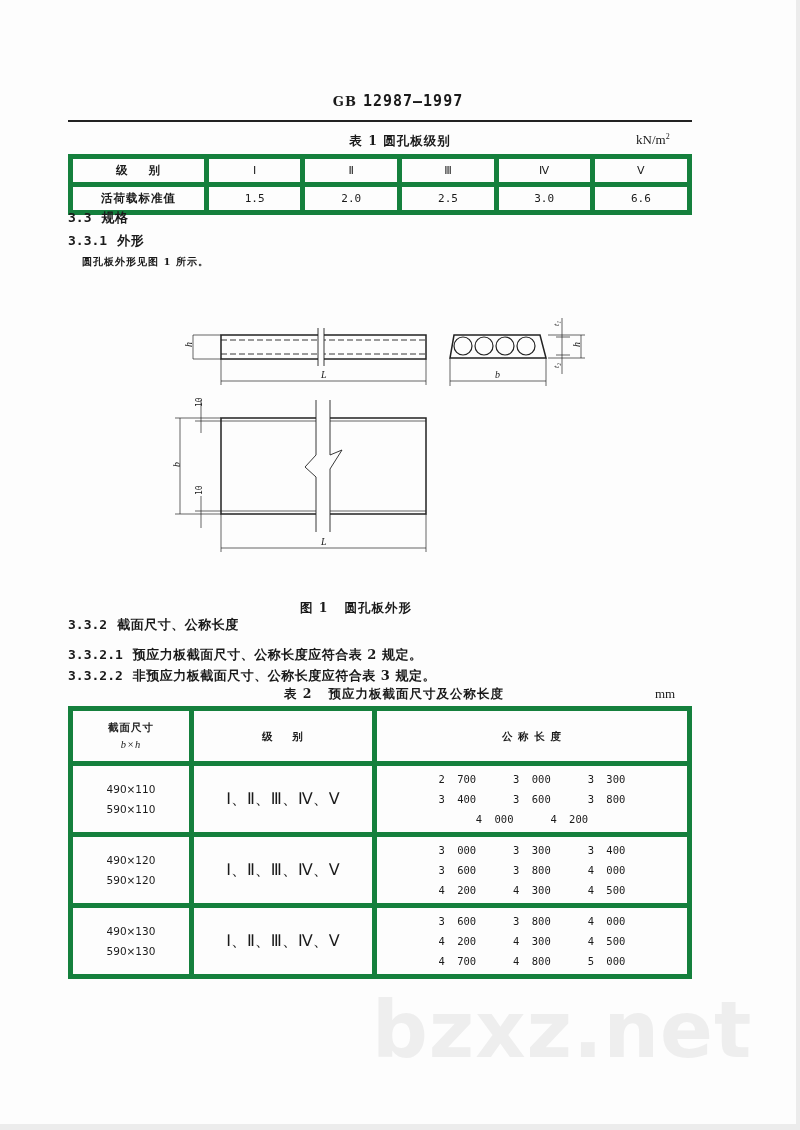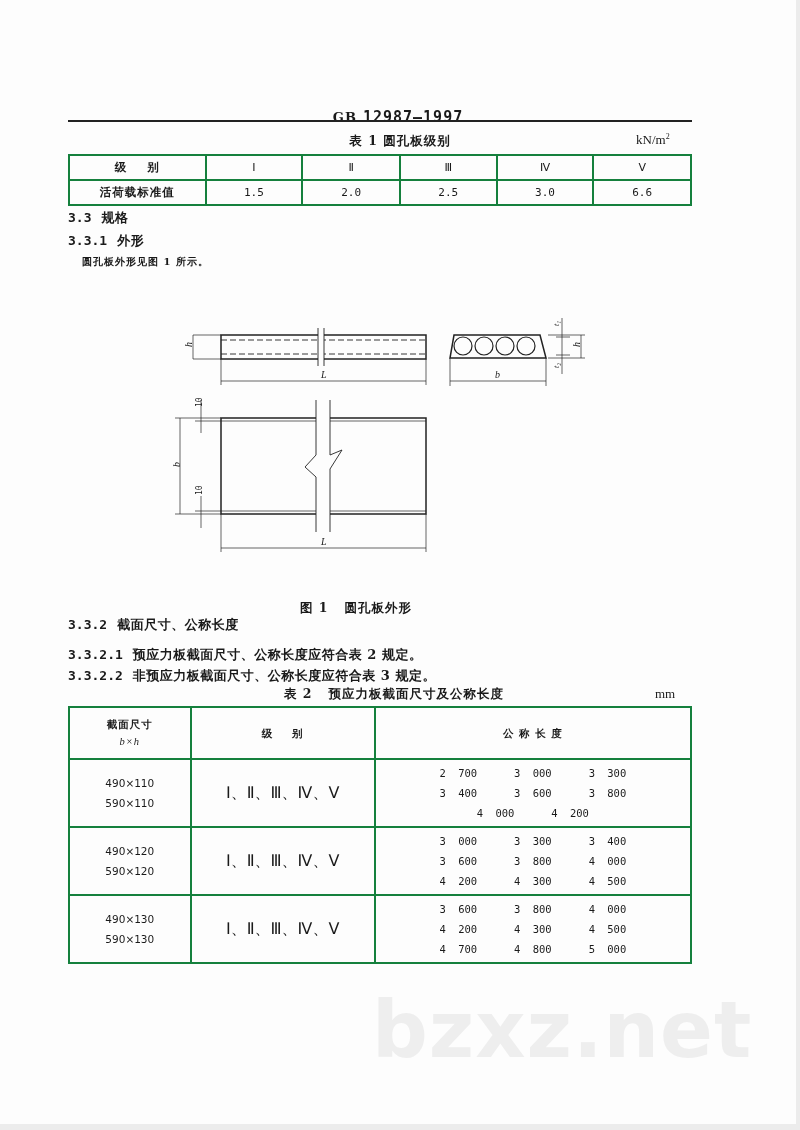--- a/index.html
+++ b/index.html
@@ -18,7 +18,7 @@
   }
   .abs { position: absolute; }
   .header-code {
-    left: 0; width: 796px; top: 108px; text-align: center;
+    left: 0; width: 796px; top: 92px; text-align: center;
     font-family: "DejaVu Sans Mono", "Liberation Mono", monospace;
     font-size: 15px; letter-spacing: 1px; font-weight: bold;
   }

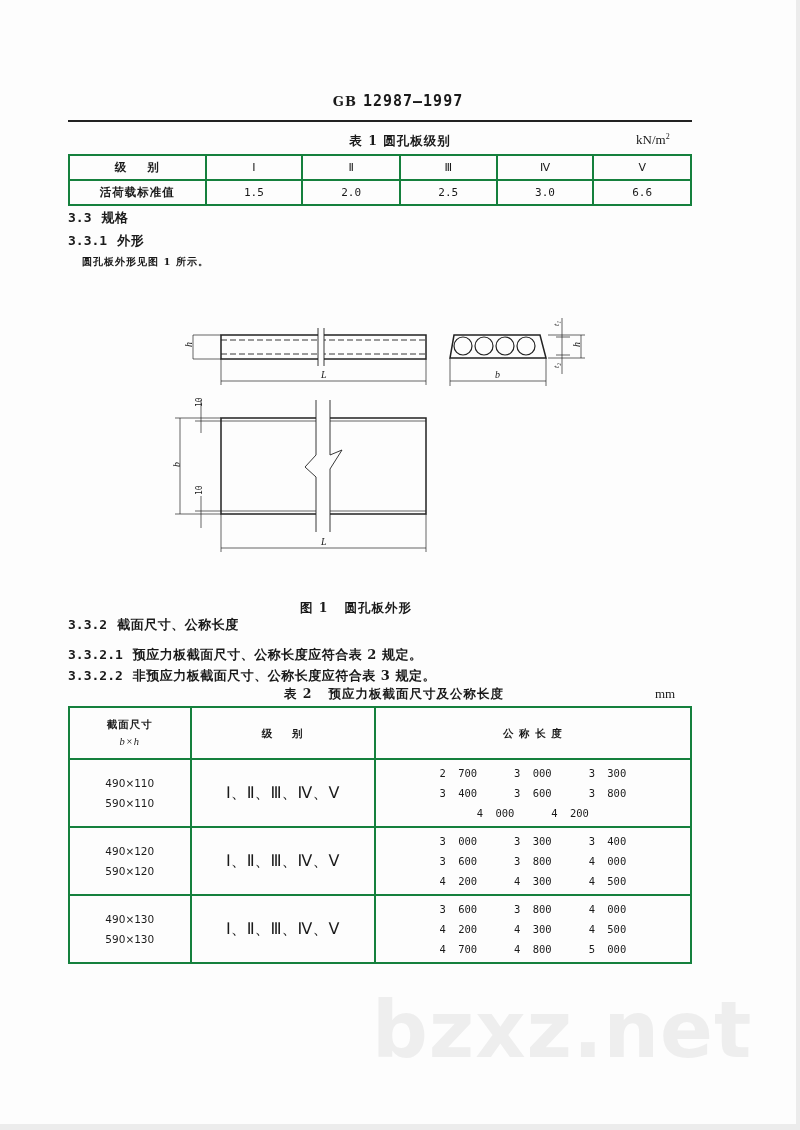--- a/index.html
+++ b/index.html
@@ -29,7 +29,7 @@
   .unit sup { font-size: 8px; }
   table { border-collapse: collapse; position: absolute; }
   td, th {
-    border: 2px solid #15803d; text-align: center; font-weight: normal;
+    border: 5px solid #15803d; text-align: center; font-weight: normal;
     font-size: 11px; padding: 0;
   }
   .t1 { left: 68px; top: 154px; width: 624px; border: 1.5px solid #222; }

